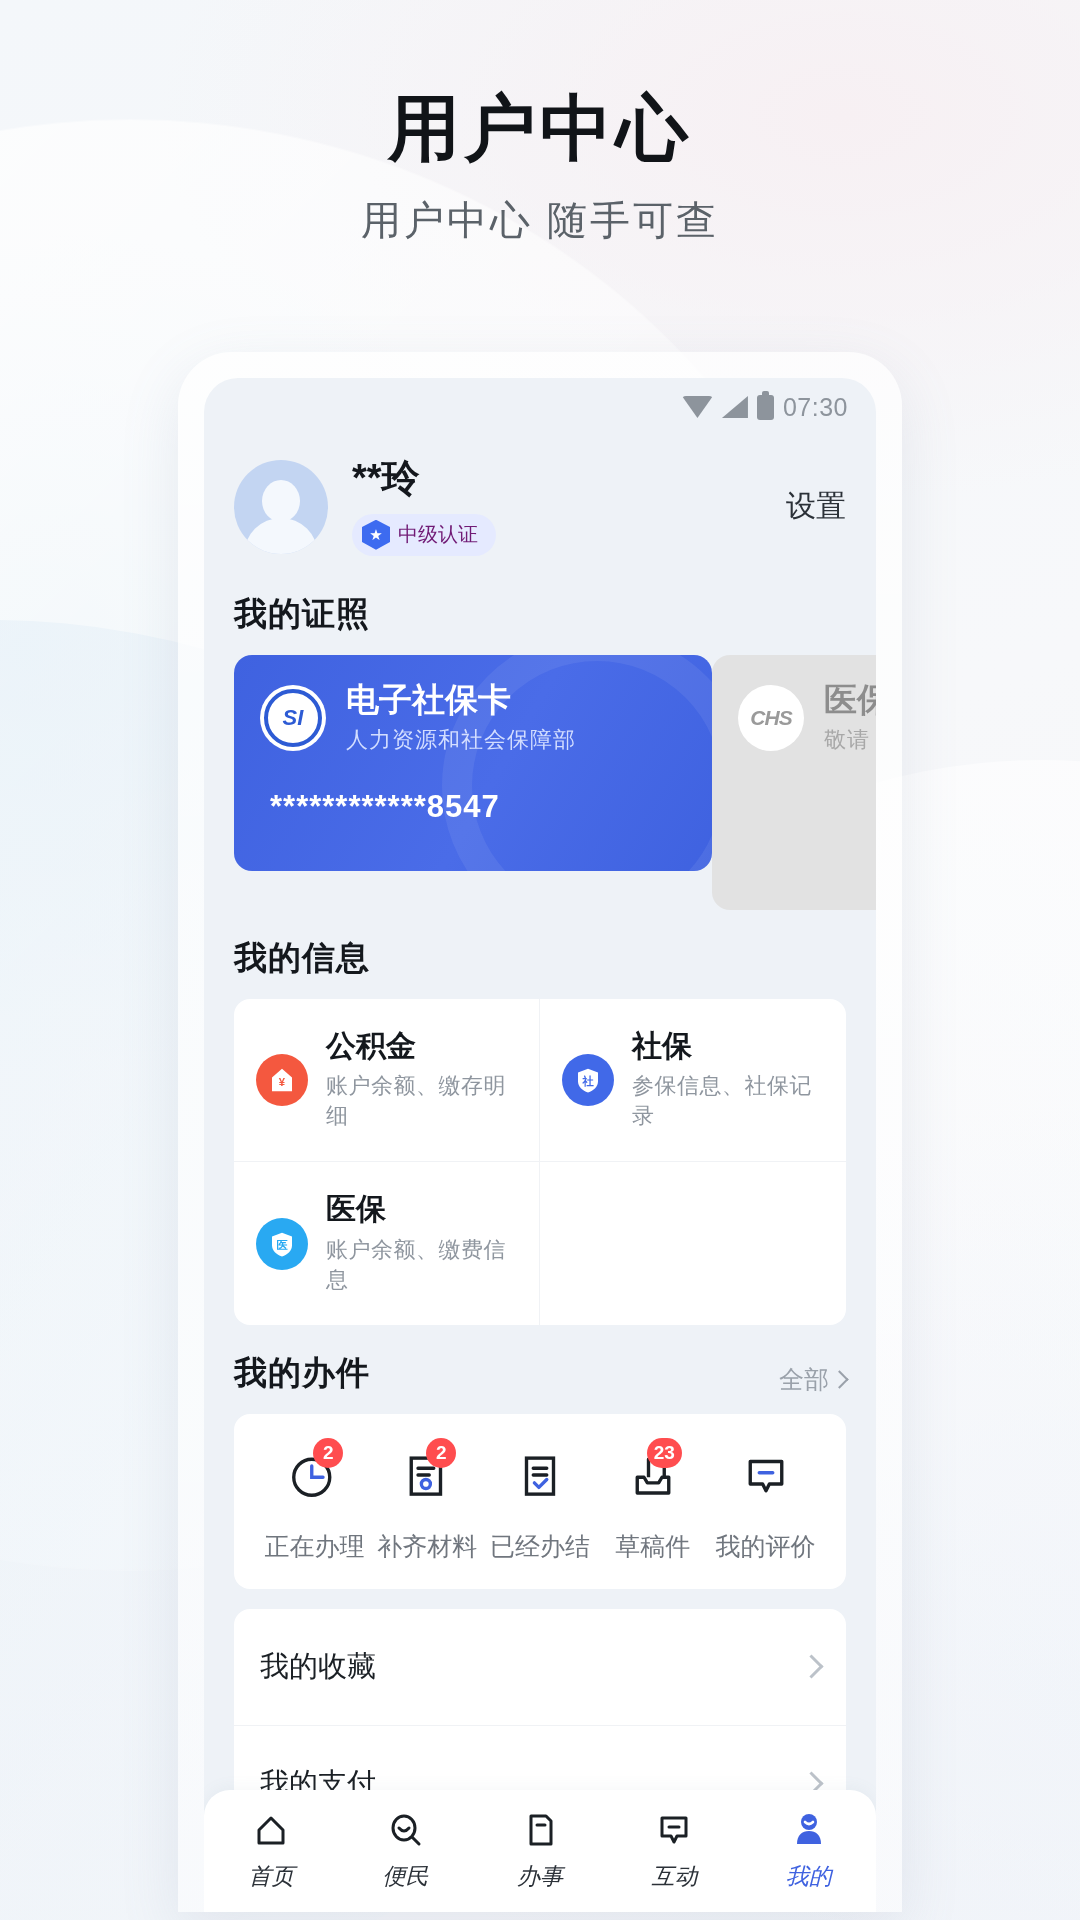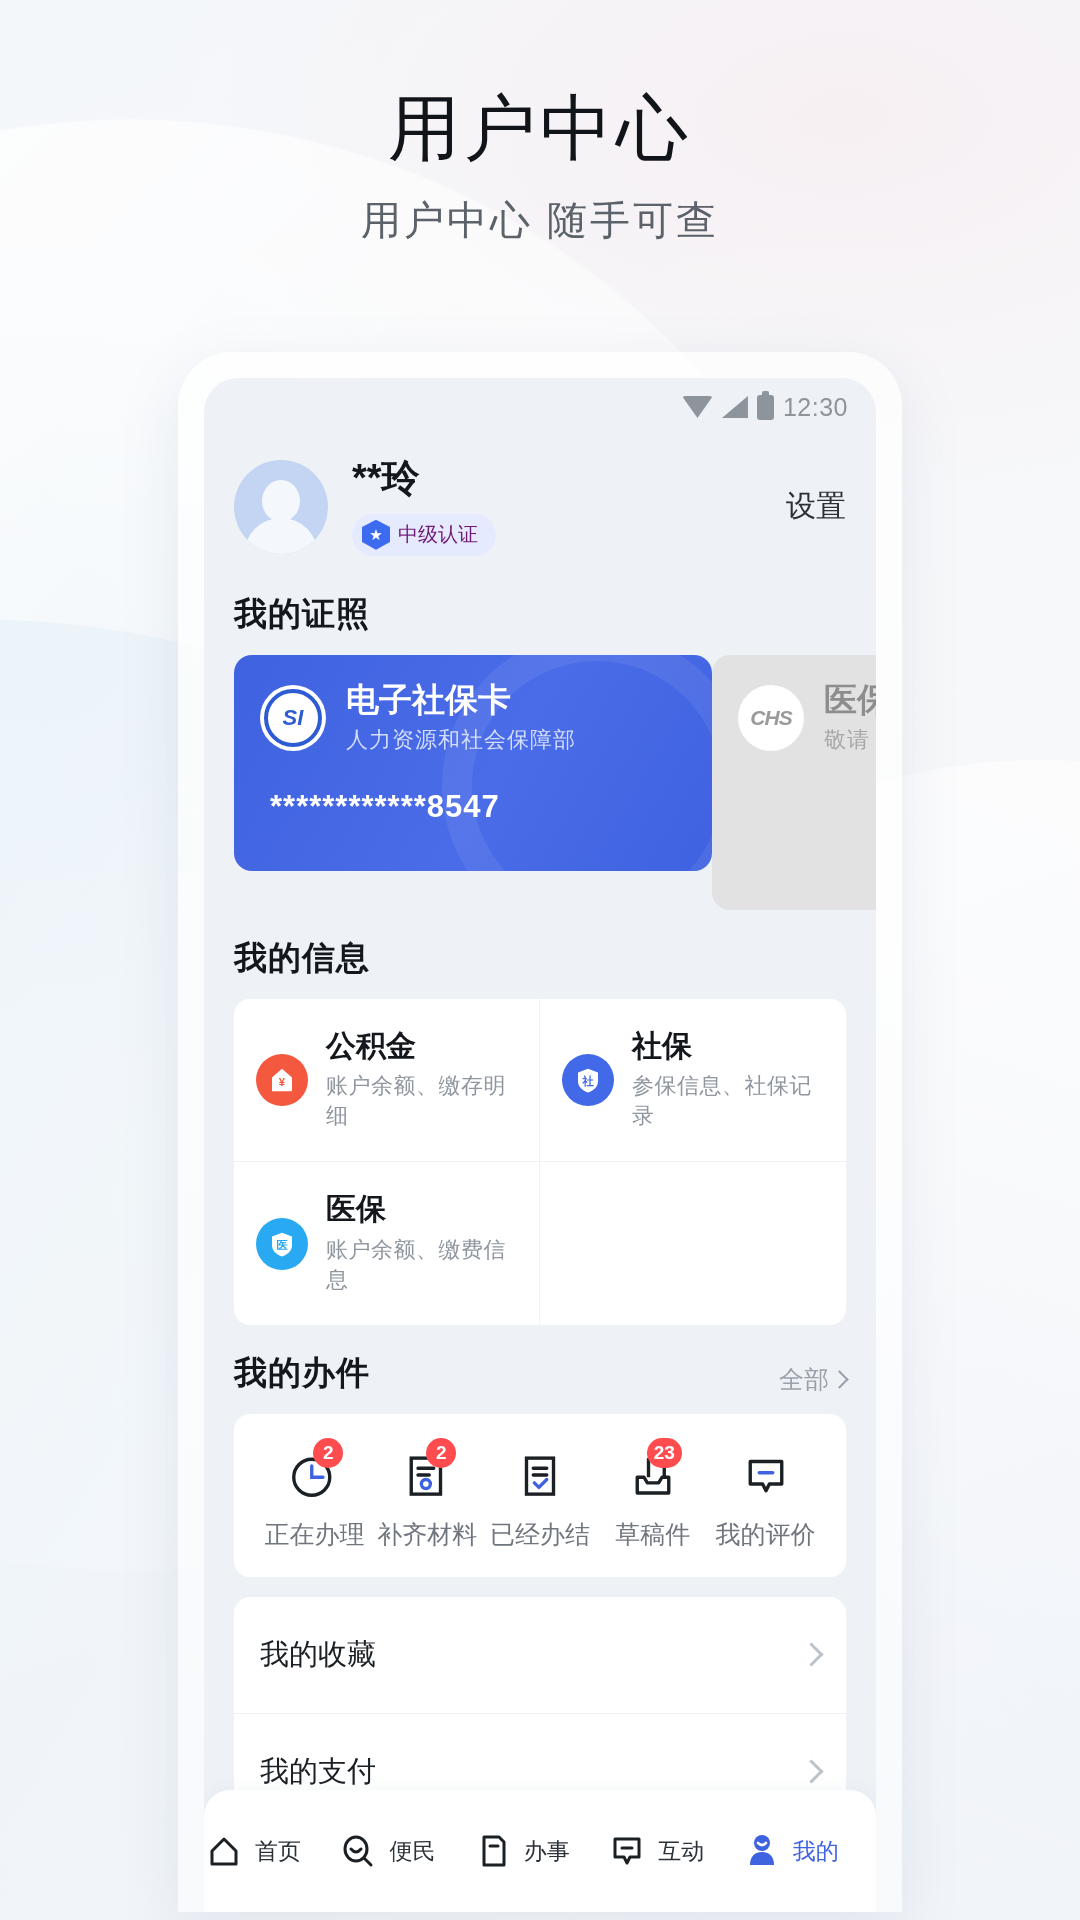--- a/index.html
+++ b/index.html
@@ -29,7 +29,7 @@
 
   
   .hero{position:absolute;top:92px;left:0;right:0;text-align:center;z-index:3;}
-  .hero-title{font-size:72px;line-height:1;font-weight:400;color:#111418;letter-spacing:4px;}
+  .hero-title{font-size:72px;line-height:1;font-weight:700;color:#111418;letter-spacing:4px;}
   .hero-sub{margin-top:36px;font-size:40px;line-height:1;color:#5b6269;letter-spacing:3px;}
 
   

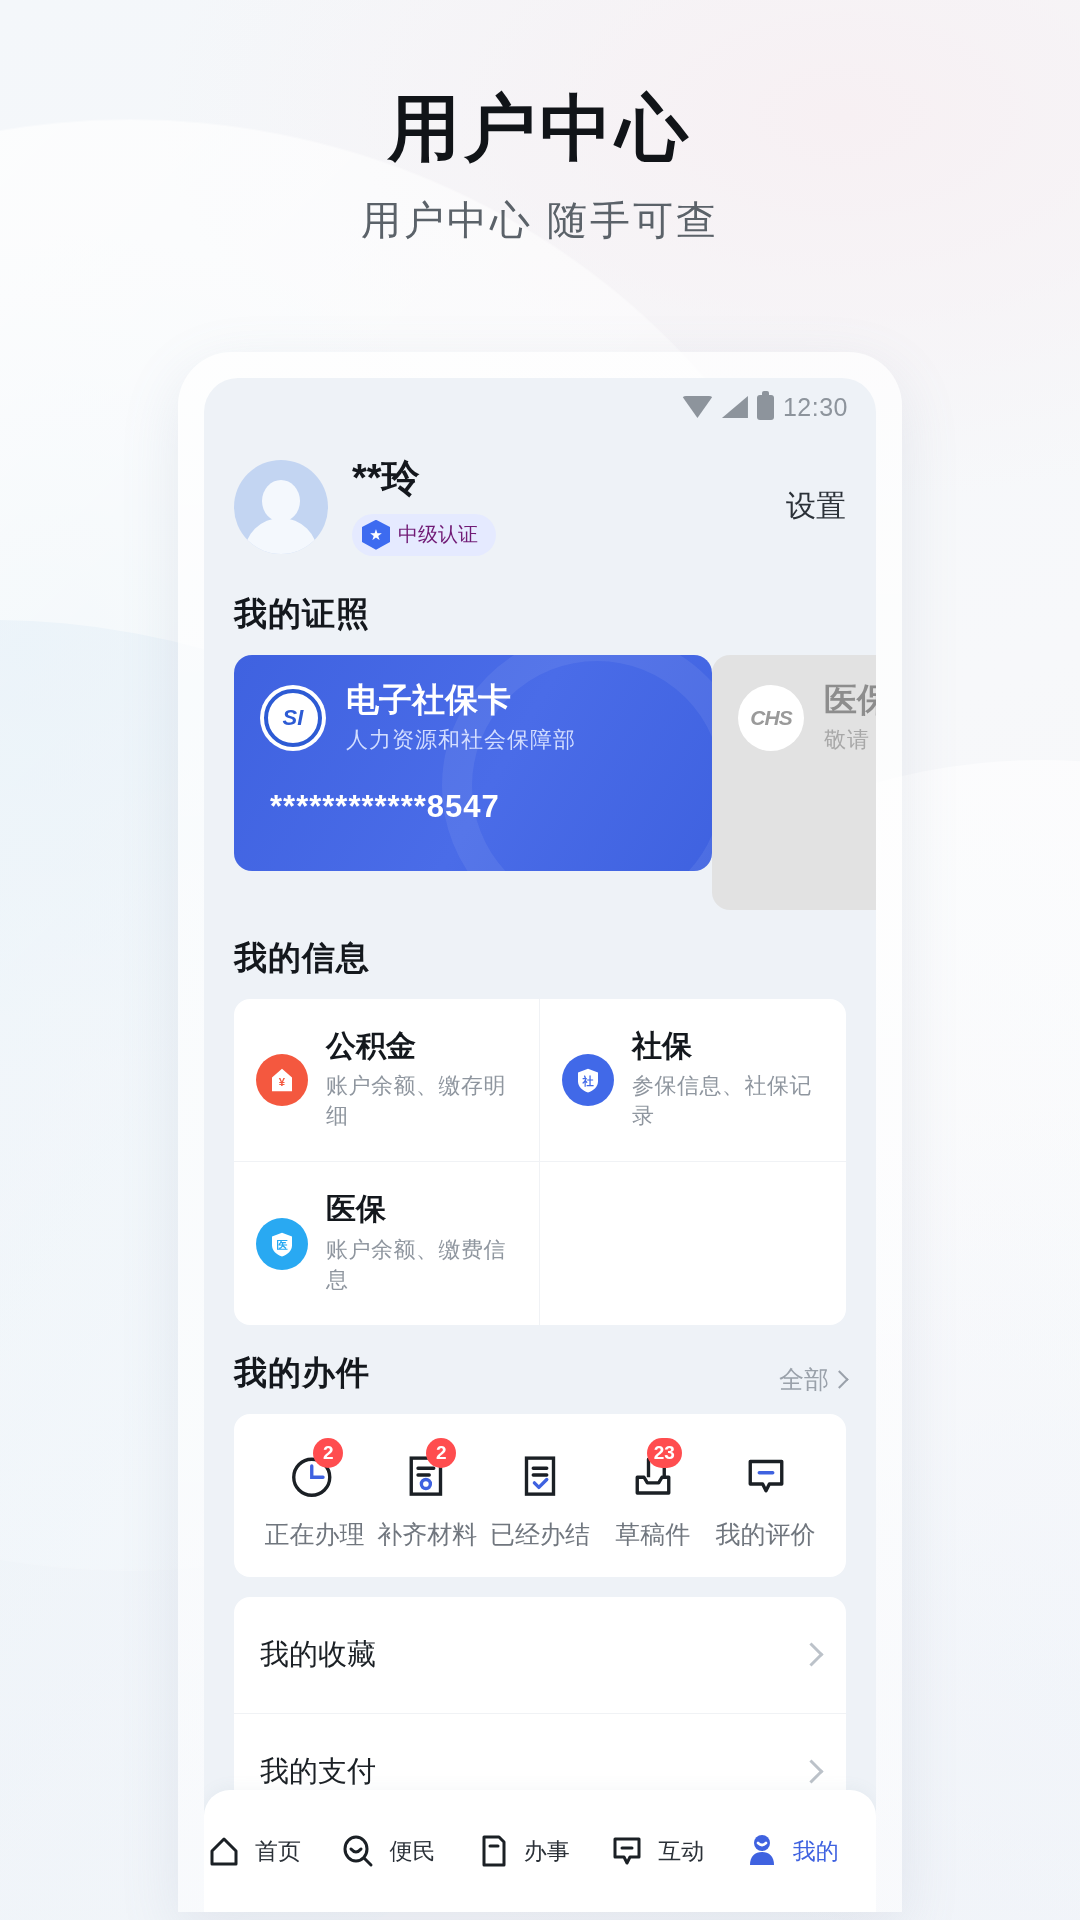--- a/index.html
+++ b/index.html
@@ -160,7 +160,7 @@
       <div class="ico-wifi"></div>
       <div class="ico-sig"></div>
       <div class="ico-bat"></div>
-      <div class="sb-time">12:30</div>
+      <div class="sb-time">07:30</div>
     </div>
 
     <div class="profile">

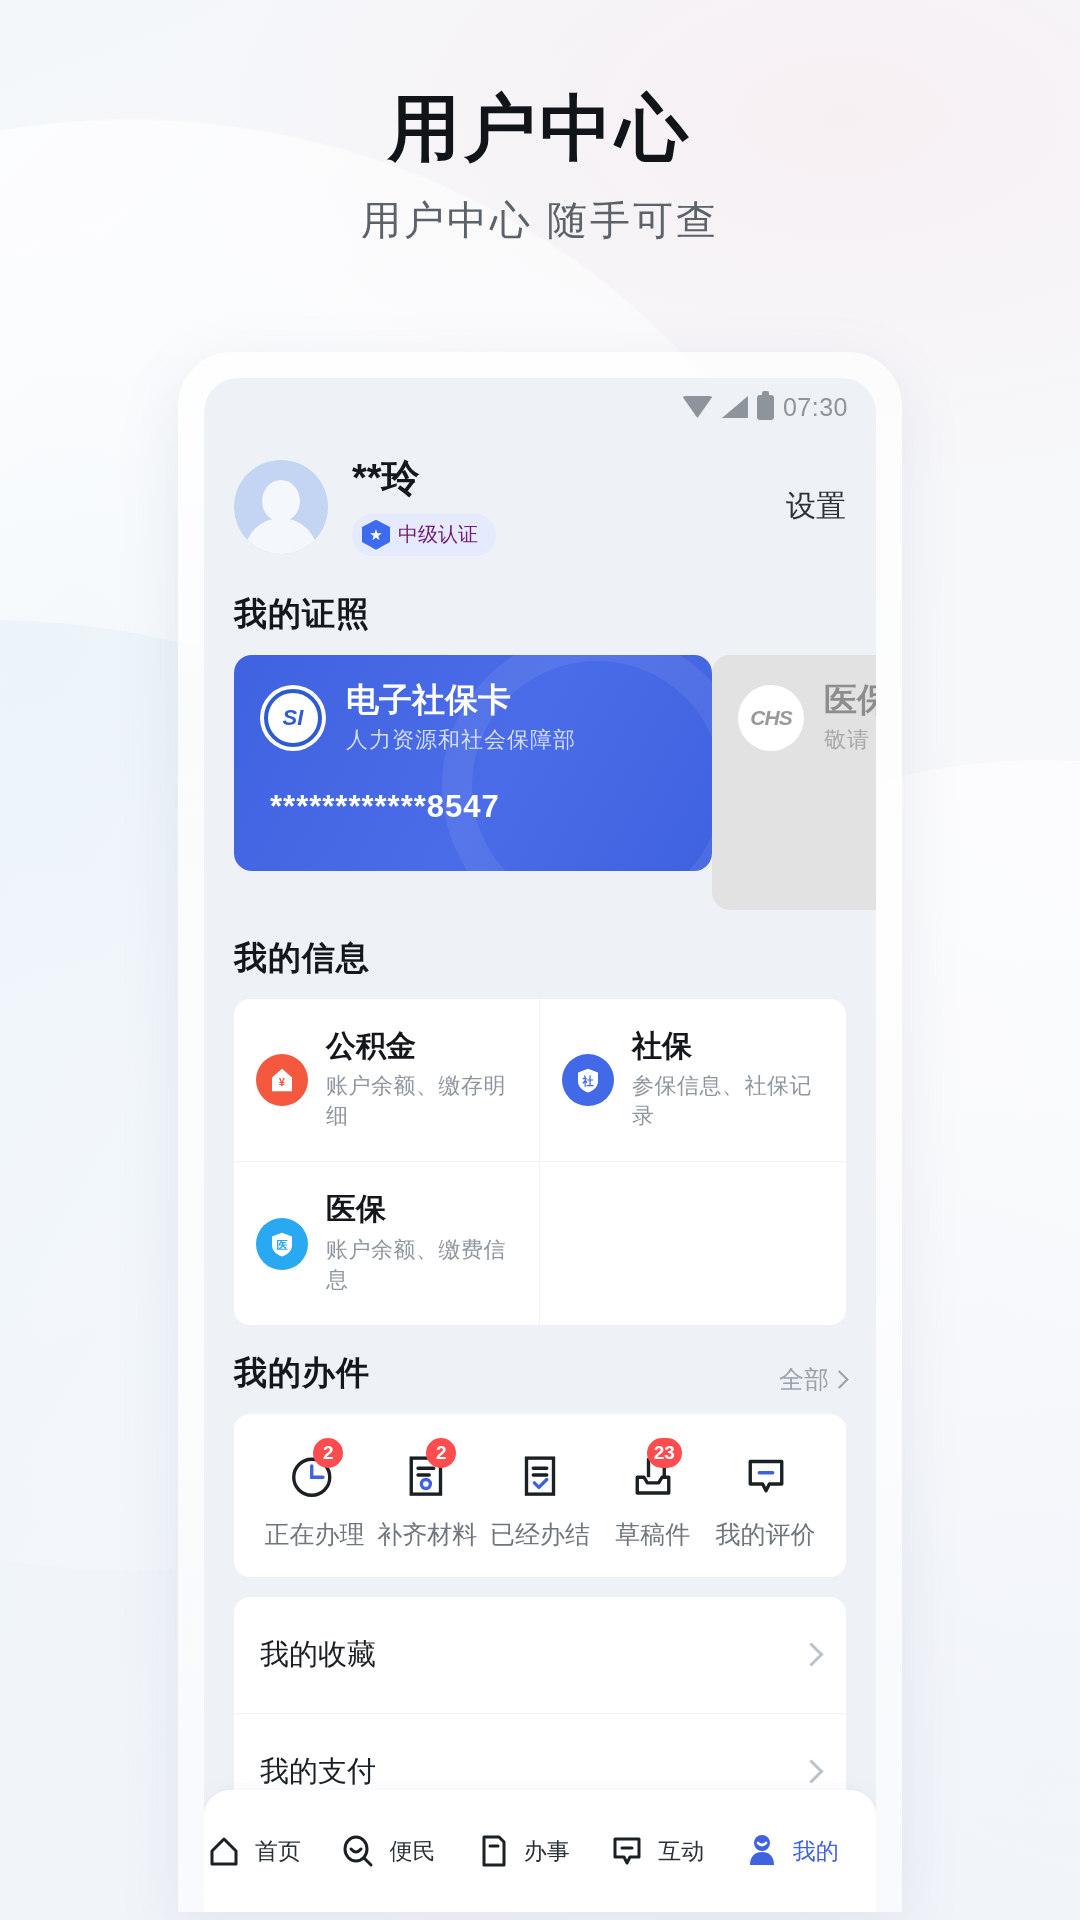--- a/index.html
+++ b/index.html
@@ -117,7 +117,7 @@
   .orders{display:flex;justify-content:space-between;padding:34px 24px 26px 24px;}
   .order{width:20%;display:flex;flex-direction:column;align-items:center;gap:16px;position:relative;}
   .o-ico{width:54px;height:54px;position:relative;}
-  .o-label{font-size:25px;color:#70767e;}
+  .o-label{font-size:25px;color:#70767e;margin-top:12px;}
   .badge-n{position:absolute;top:-10px;right:-2px;min-width:30px;height:30px;padding:0 7px;
     background:#ff4d4f;color:#fff;border-radius:16px;font-size:19px;font-weight:700;
     display:flex;align-items:center;justify-content:center;box-sizing:border-box;}

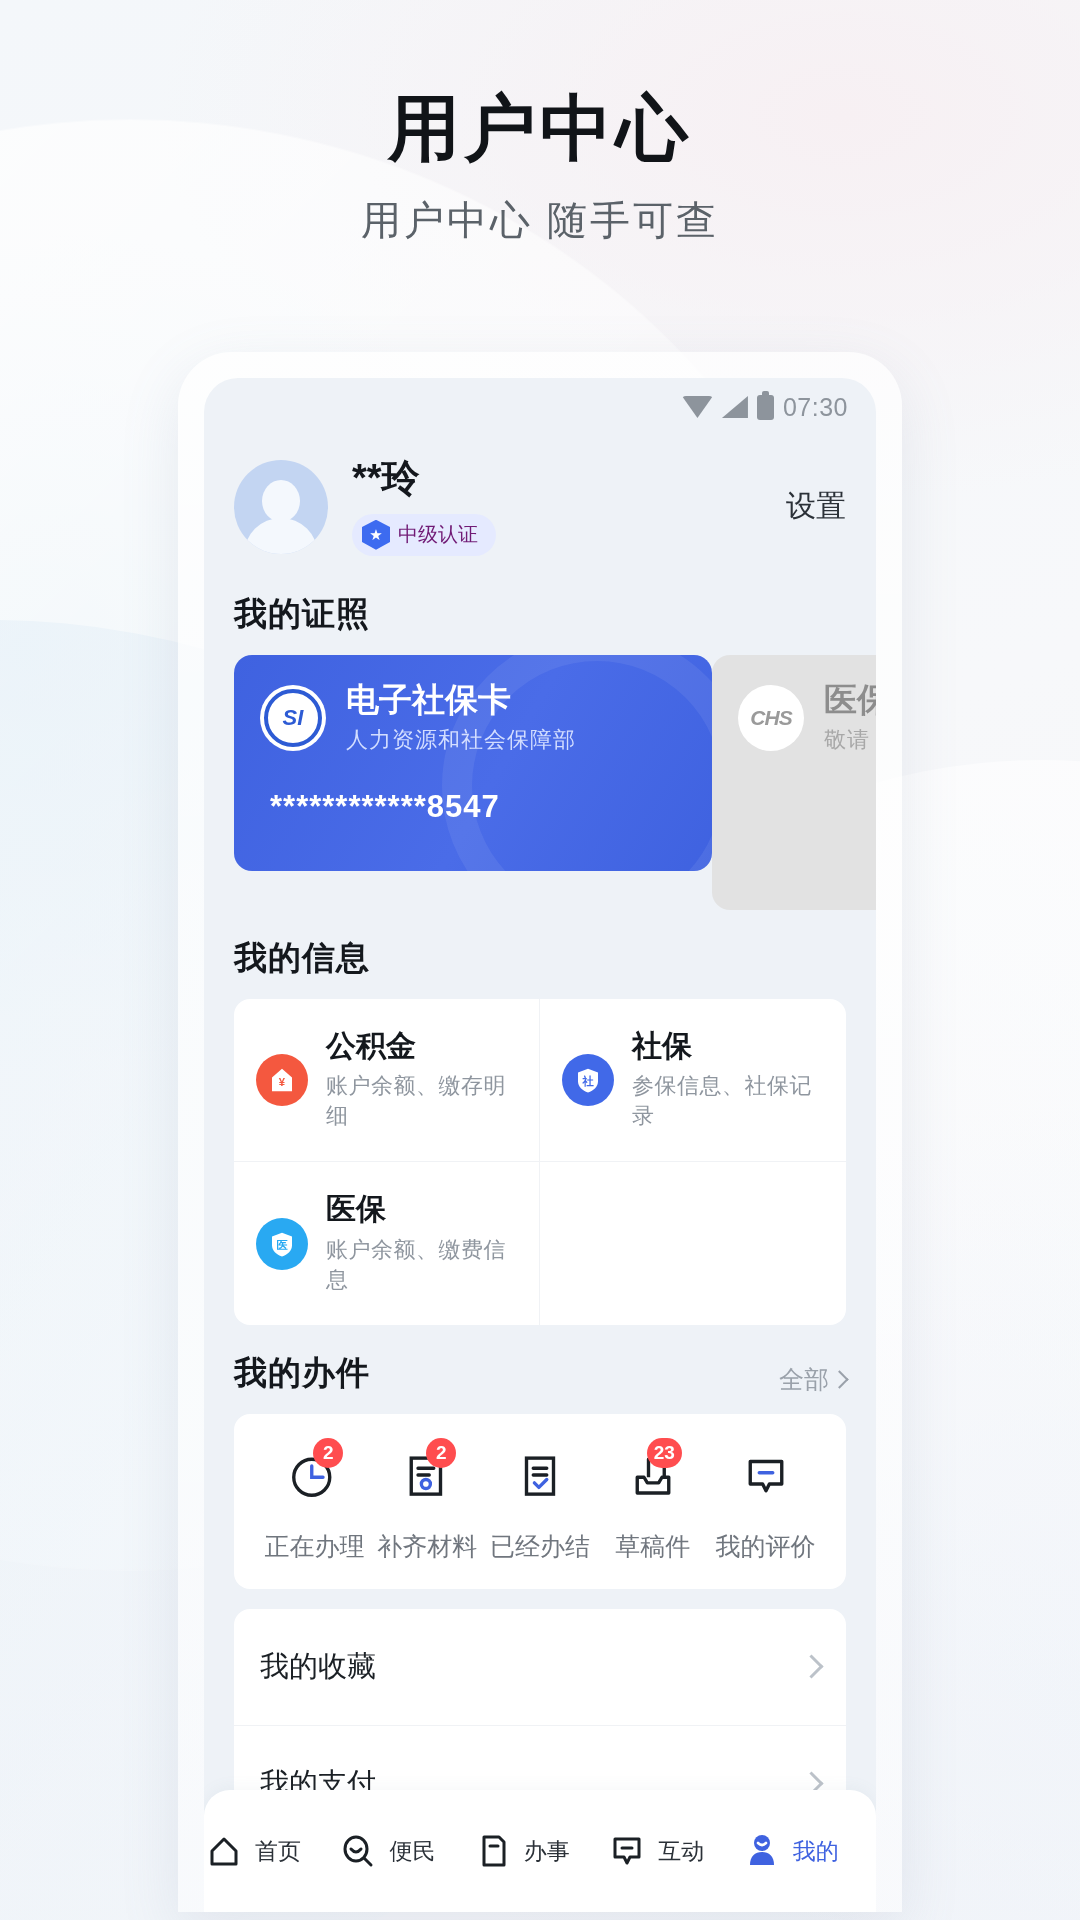--- a/index.html
+++ b/index.html
@@ -132,7 +132,7 @@
   
   .tabbar{position:absolute;left:0;right:0;bottom:0;height:122px;background:#fff;
     border-radius:26px 26px 0 0;display:flex;align-items:center;box-shadow:0 -2px 16px rgba(120,135,160,.07);}
-  .tab{flex:1;display:flex;flex-direction:row;align-items:center;gap:11px;}
+  .tab{flex:1;display:flex;flex-direction:column;align-items:center;gap:11px;font-style:italic;}
   .tab-ico{width:40px;height:40px;position:relative;}
   .tab-label{font-size:23px;color:#2b3138;}
   .tab.active .tab-label{color:#3f62e0;}

